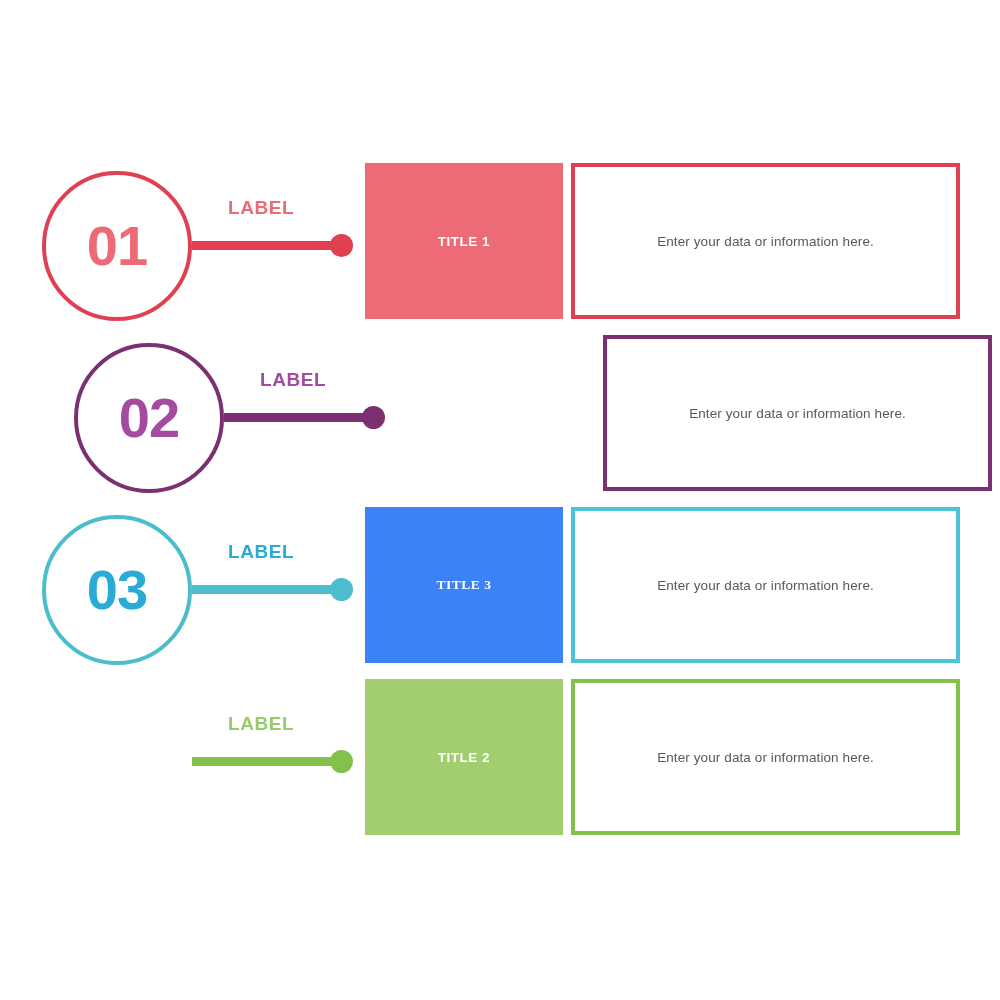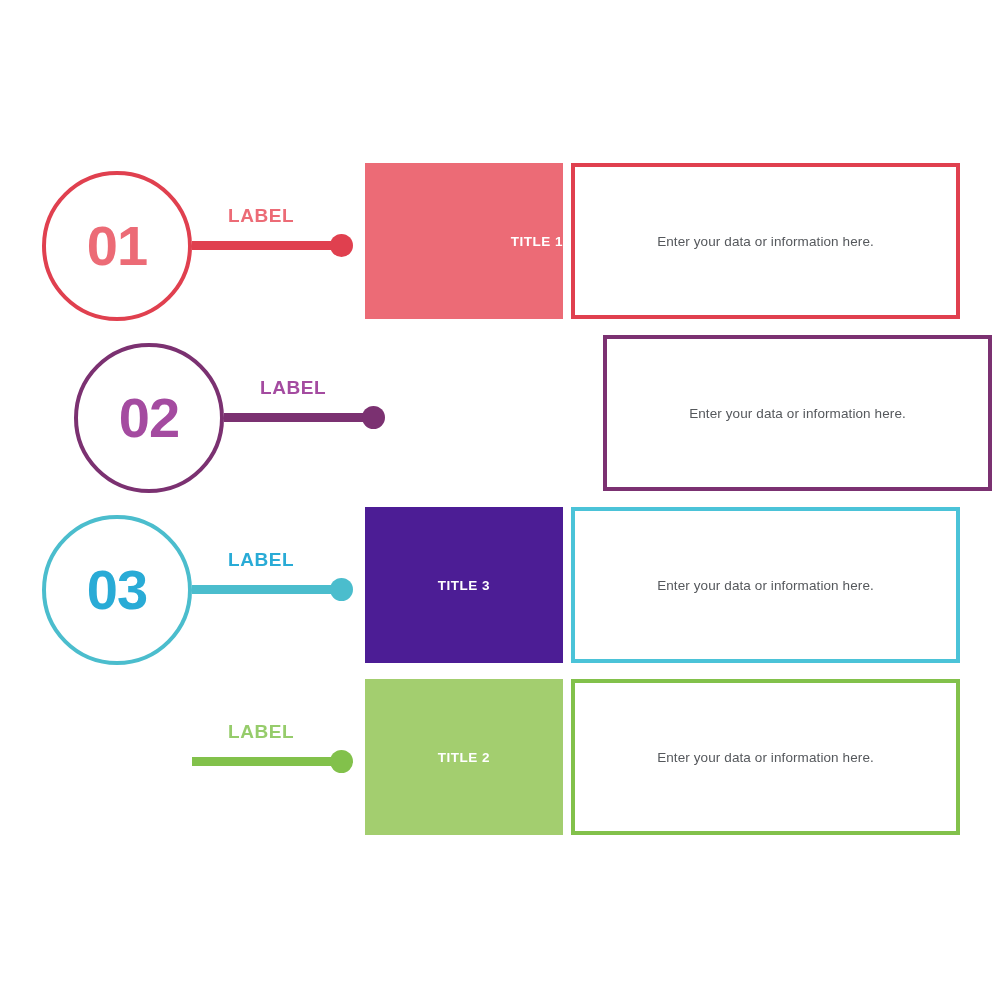--- a/index.html
+++ b/index.html
@@ -82,7 +82,7 @@
   .conn-label {
     position: absolute;
     left: 36px;
-    top: 34px;
+    top: 26px;
     font-size: 19px;
     font-weight: bold;
     letter-spacing: 0.6px;

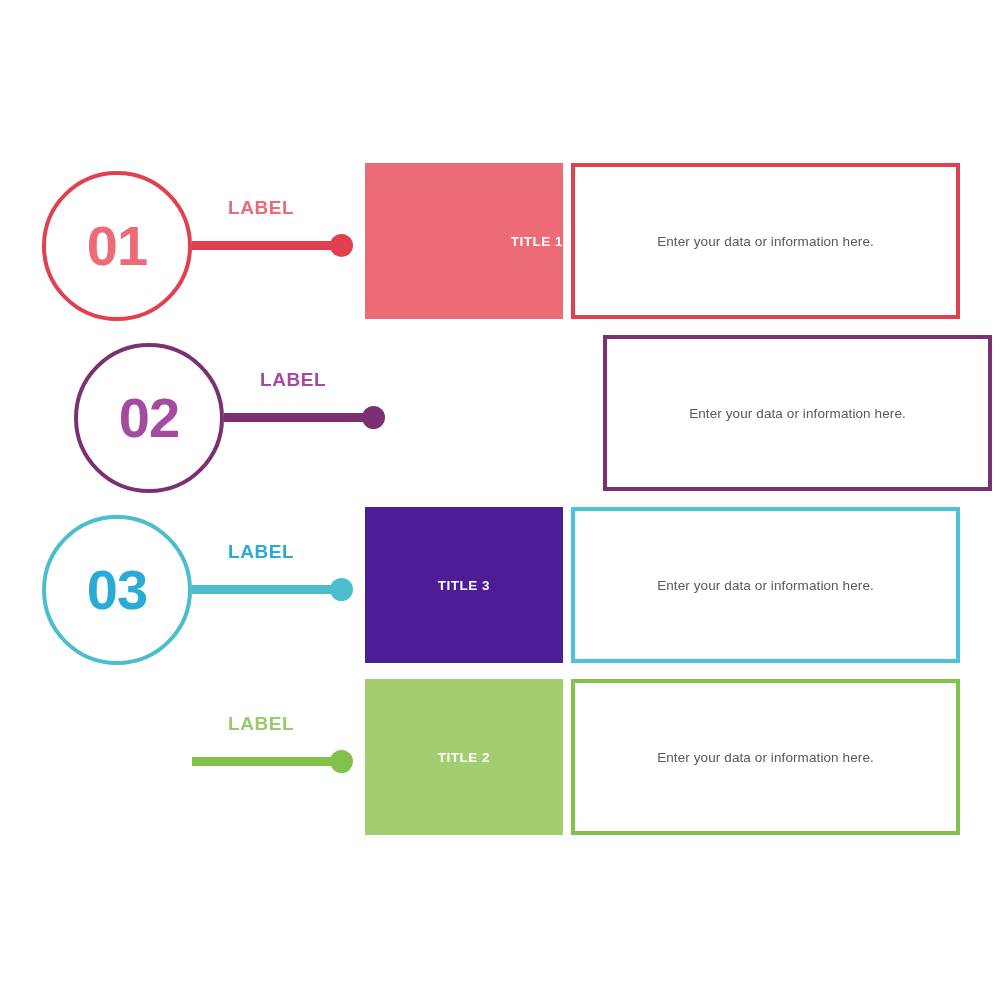--- a/index.html
+++ b/index.html
@@ -145,7 +145,7 @@
         <div class="conn-dot" style="background: rgb(224, 64, 79);"></div>
         <div class="conn-label" style="color: rgb(236, 107, 118);">LABEL</div>
       </div>
-      <div class="title-box" style="background: rgb(236, 107, 118); justify-content: flex-end;">
+      <div class="title-box" style="background: rgb(236, 107, 118);">
         <span class="title-text" style="color: rgb(255, 255, 255);">TITLE 1</span>
       </div>
       <div class="desc-box" style="border-color: rgb(224, 64, 79); background: rgb(255, 255, 255);">

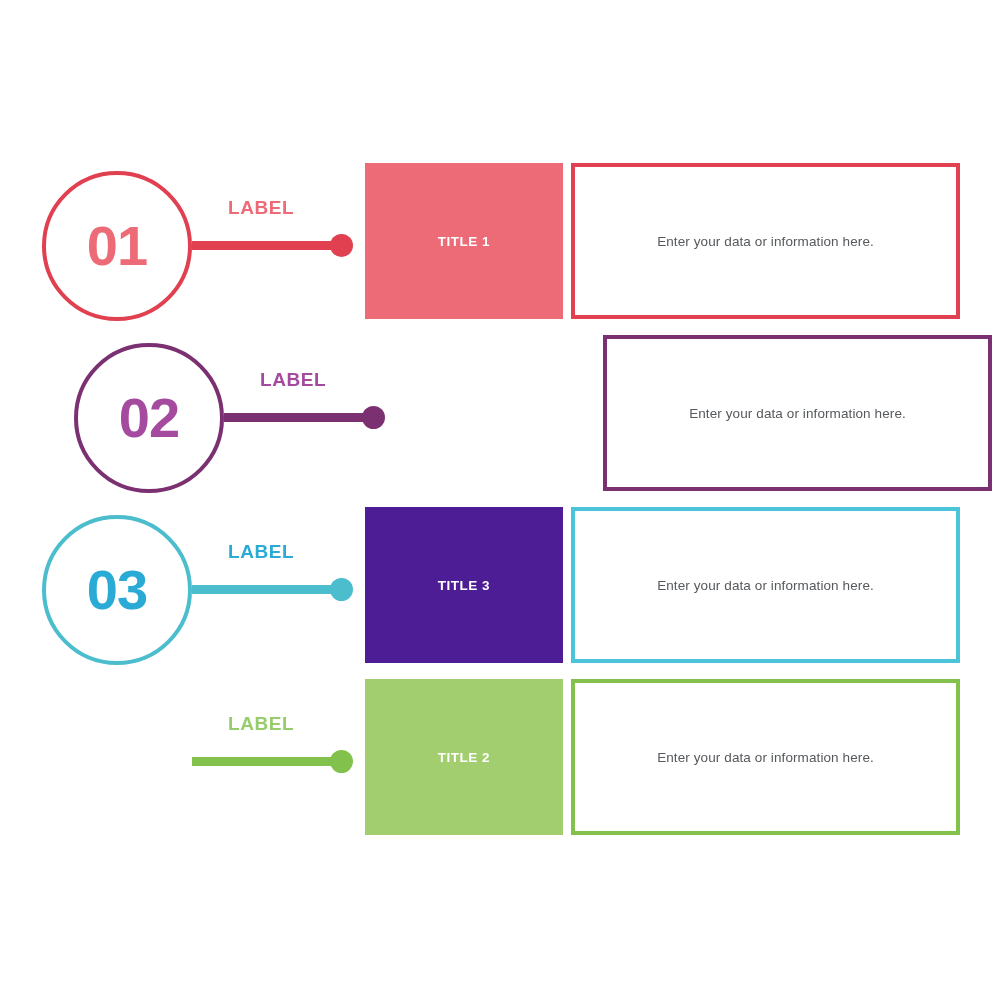--- a/index.html
+++ b/index.html
@@ -174,7 +174,7 @@
         <div class="conn-dot" style="background: rgb(75, 189, 205);"></div>
         <div class="conn-label" style="color: rgb(41, 171, 214);">LABEL</div>
       </div>
-      <div class="title-box" style="background: #4c1d95;">
+      <div class="title-box" style="background: #3b82f6; font-family: Liberation Serif, serif;">
         <span class="title-text" style="color: rgb(255, 255, 255);">TITLE 3</span>
       </div>
       <div class="desc-box" style="border-color: rgb(75, 195, 216); background: rgb(255, 255, 255);">

